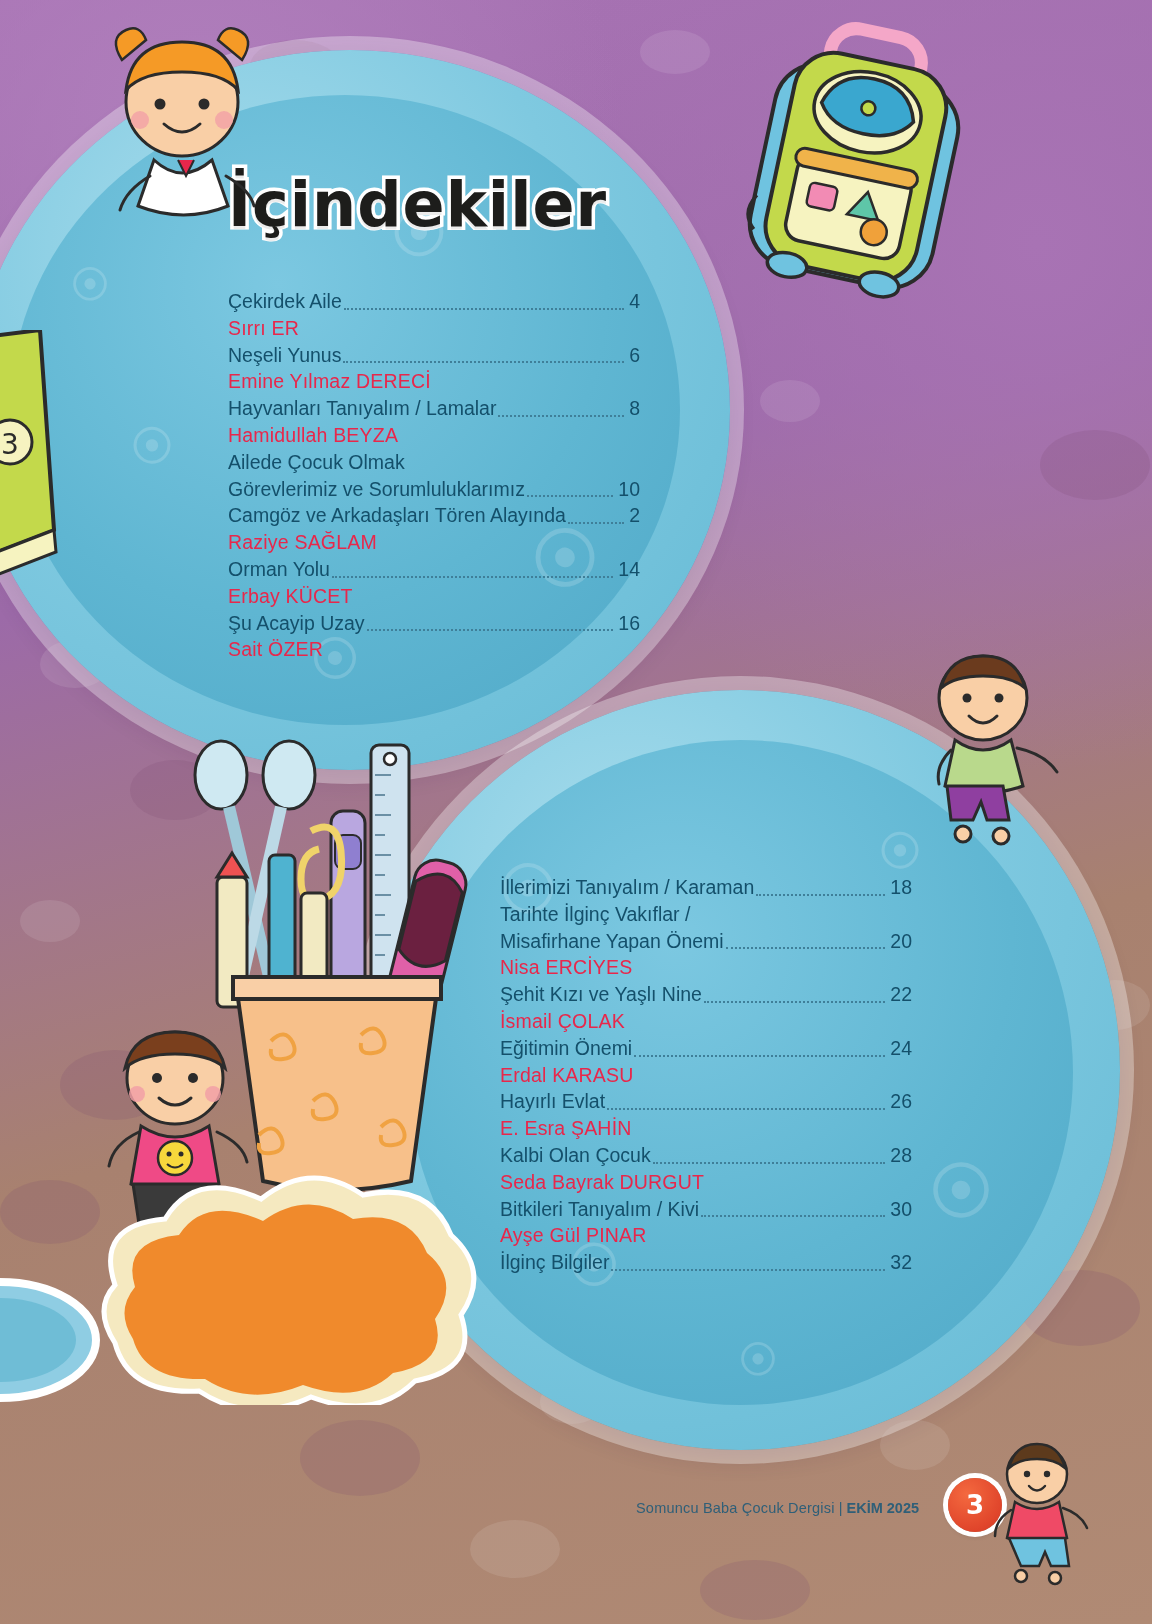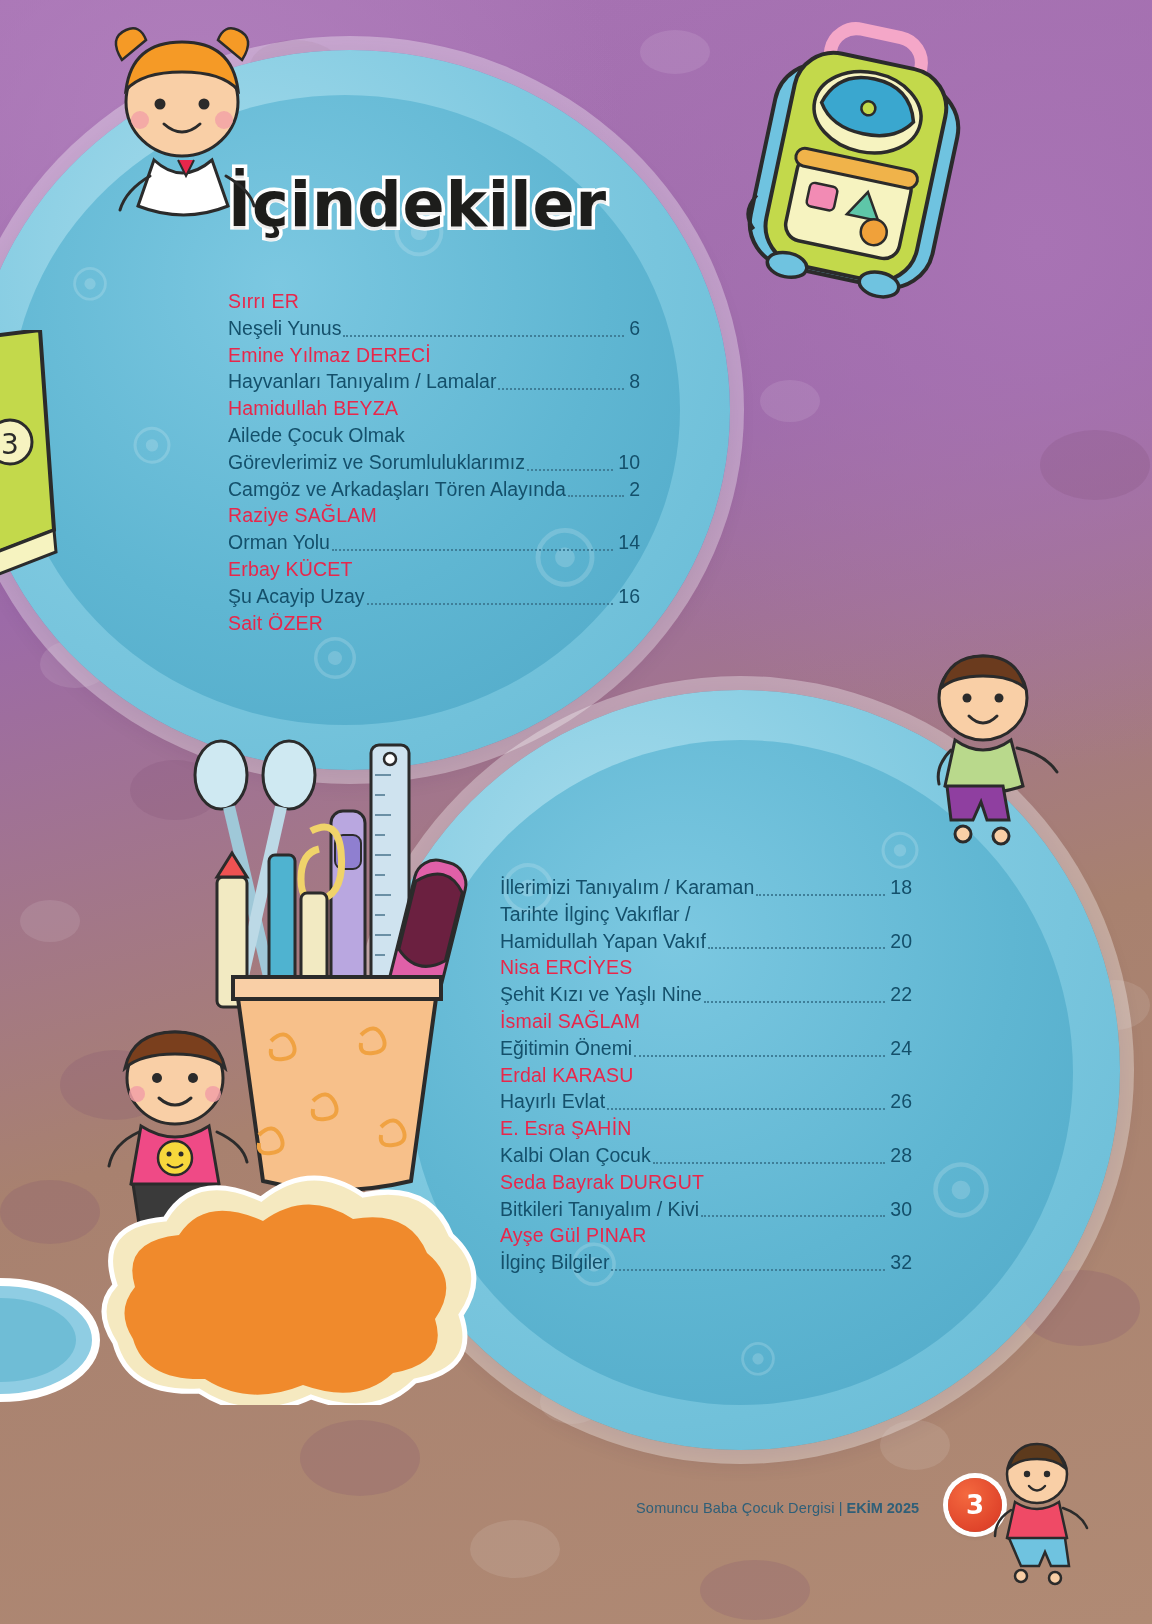--- a/index.html
+++ b/index.html
@@ -156,6 +156,11 @@
 <div id="title">İçindekiler</div>
 
 <div class="toc" id="toc-left">
+    <div class="row">
+      <span class="t">Çekirdek Aile</span>
+      <span class="dots"></span>
+      <span class="pg">4</span>
+    </div>
     <div class="author">Sırrı ER</div>
     <div class="row">
       <span class="t">Neşeli Yunus</span>

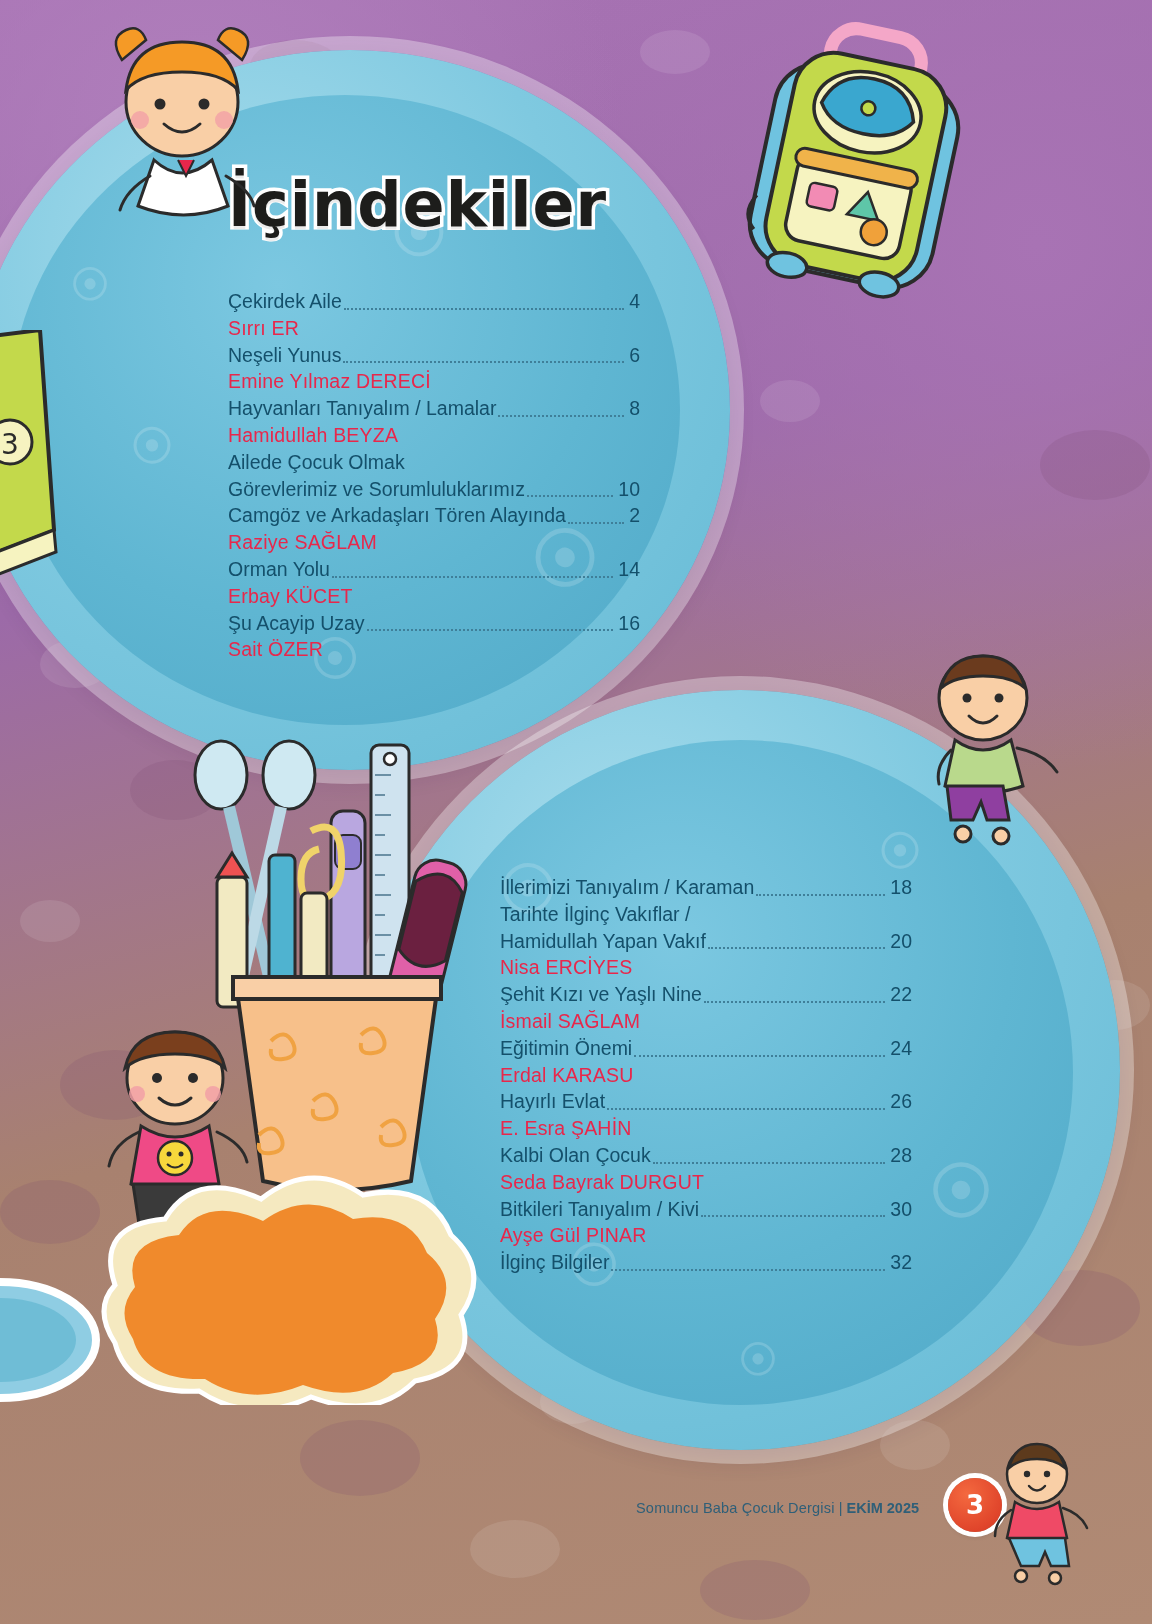--- a/index.html
+++ b/index.html
@@ -212,7 +212,7 @@
       <span class="t">Tarihte İlginç Vakıflar /</span>
     </div>
     <div class="row">
-      <span class="t">Hamidullah Yapan Vakıf</span>
+      <span class="t">Misafirhane Yapan Önemi</span>
       <span class="dots"></span>
       <span class="pg">20</span>
     </div>

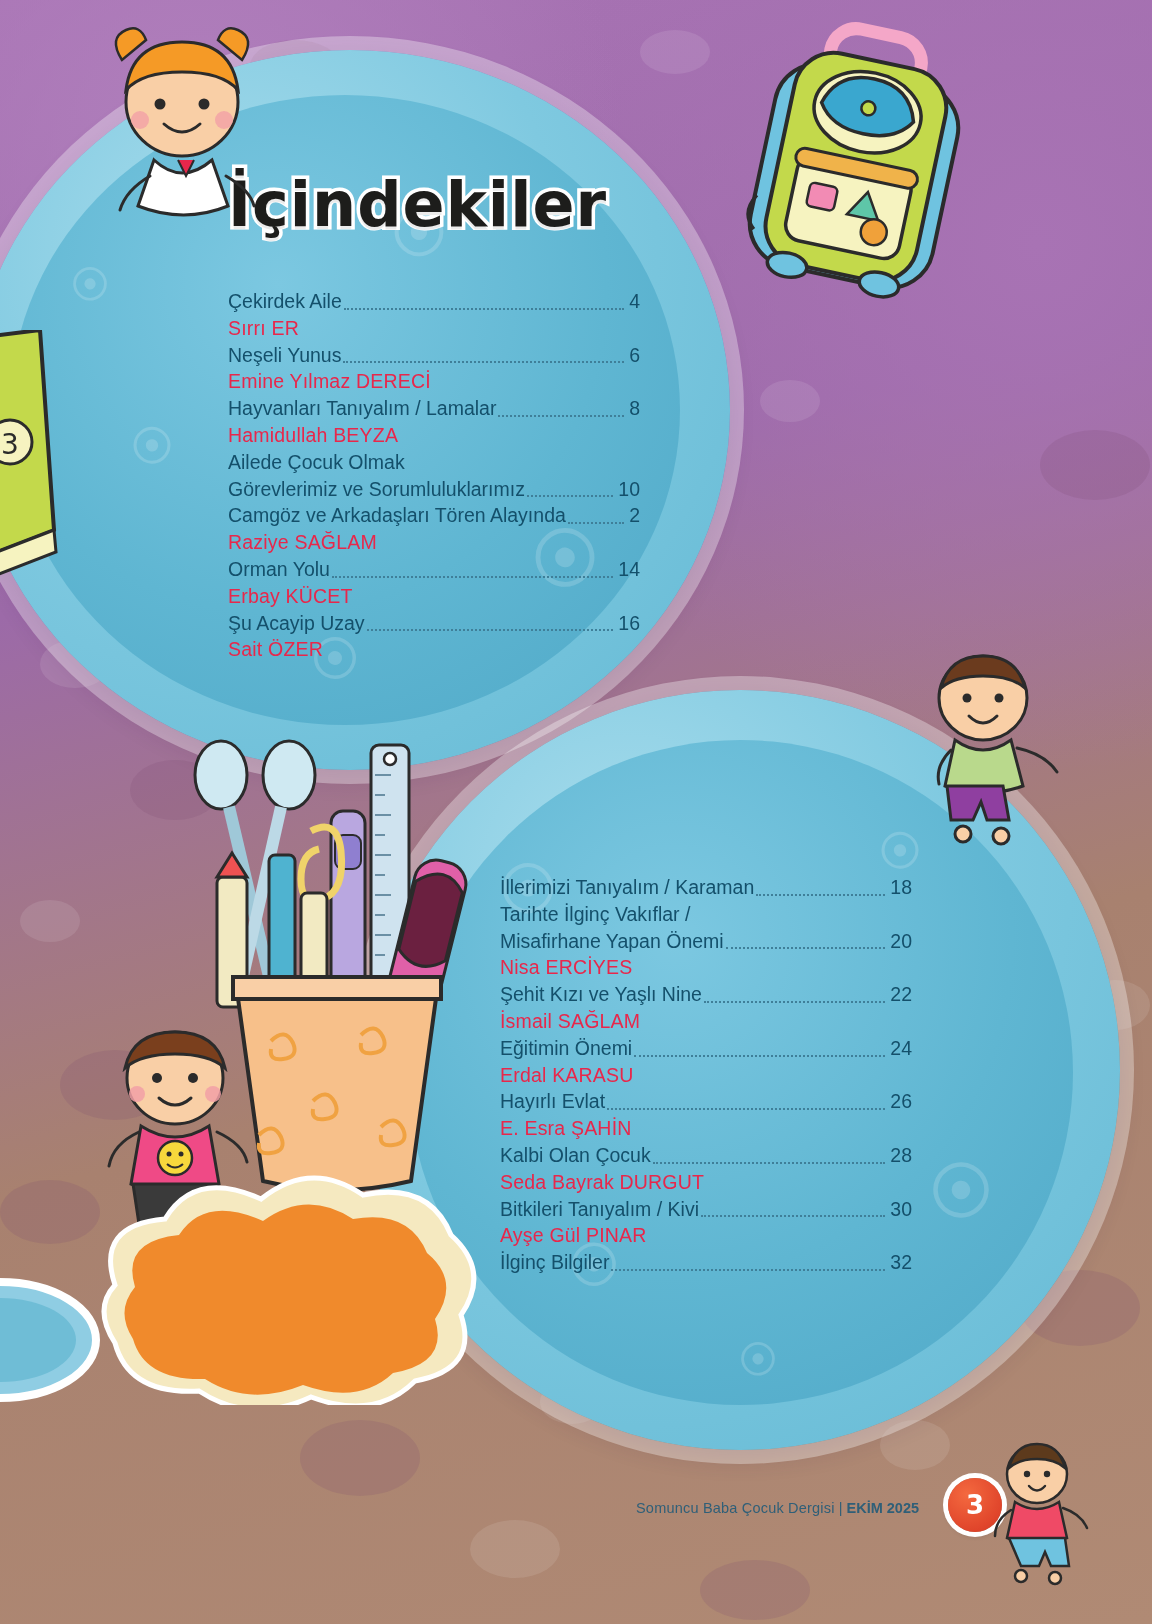--- a/index.html
+++ b/index.html
@@ -222,7 +222,7 @@
       <span class="dots"></span>
       <span class="pg">22</span>
     </div>
-    <div class="author">İsmail SAĞLAM</div>
+    <div class="author">İsmail ÇOLAK</div>
     <div class="row">
       <span class="t">Eğitimin Önemi</span>
       <span class="dots"></span>

